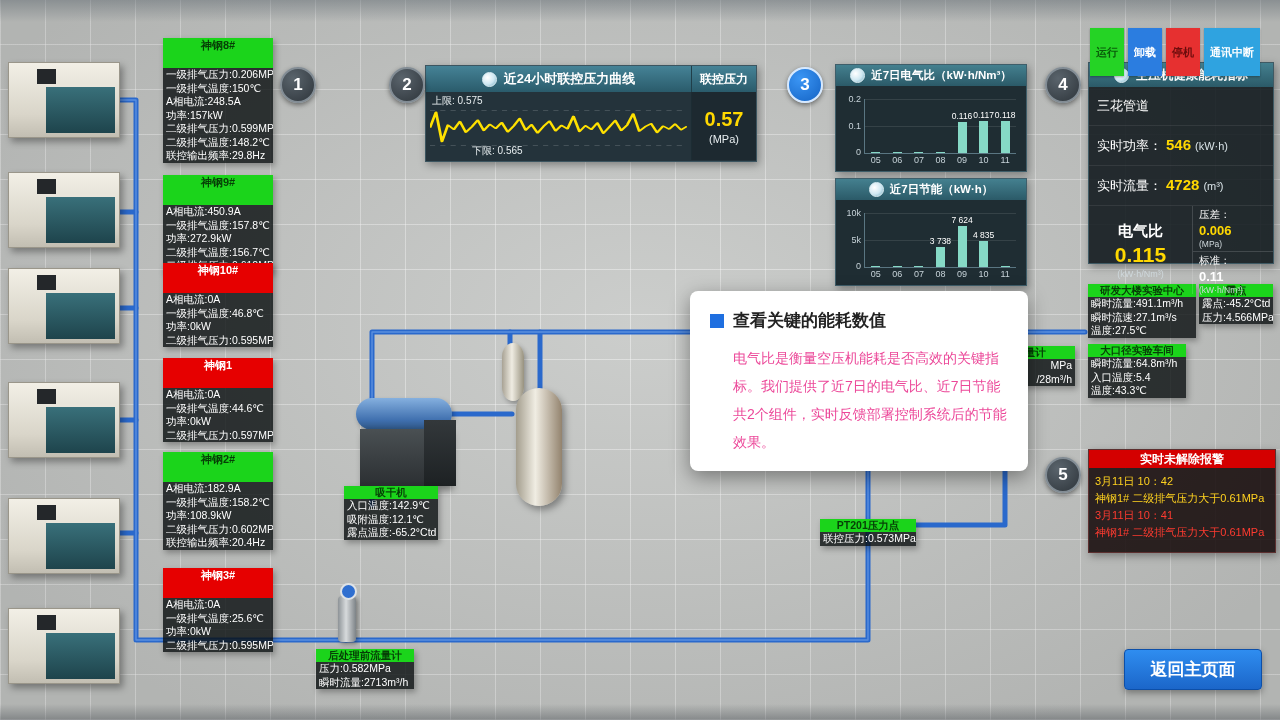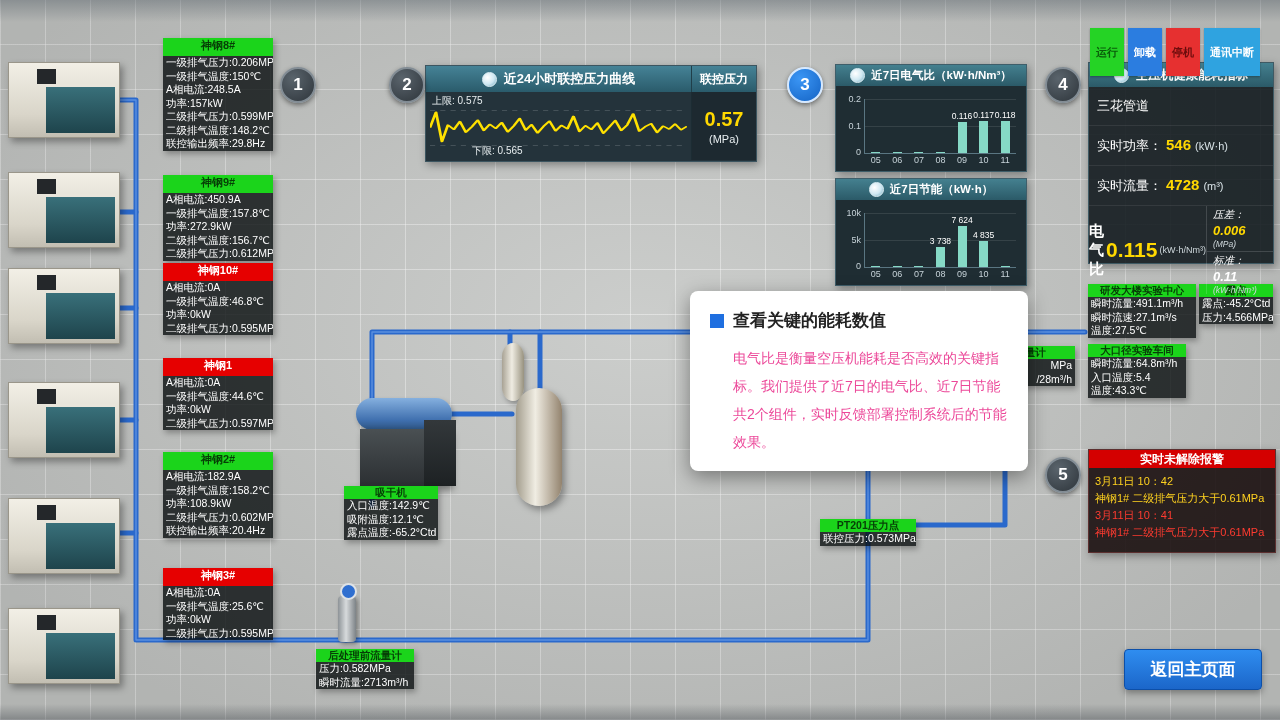--- a/index.html
+++ b/index.html
@@ -39,7 +39,7 @@
   
   .cpanel,.spanel{position:absolute;background:rgba(8,12,14,.80);box-shadow:2px 3px 6px rgba(0,0,0,.3);z-index:6;}
   .cpanel{left:163px;width:110px;}
-  .cp-hdr{height:18px;line-height:14px;text-align:center;font-size:11px;font-weight:bold;color:#073a07;}
+  .cp-hdr{height:30px;line-height:14px;text-align:center;font-size:11px;font-weight:bold;color:#073a07;}
   .cp-hdr.green{background:#1bd41b;color:#063f06;}
   .cp-hdr.red{background:#e60000;color:#fff;}
   .cp-row,.sp-row{color:#fff;font-size:10.5px;line-height:13.5px;padding:0 3px;white-space:nowrap;overflow:hidden;}

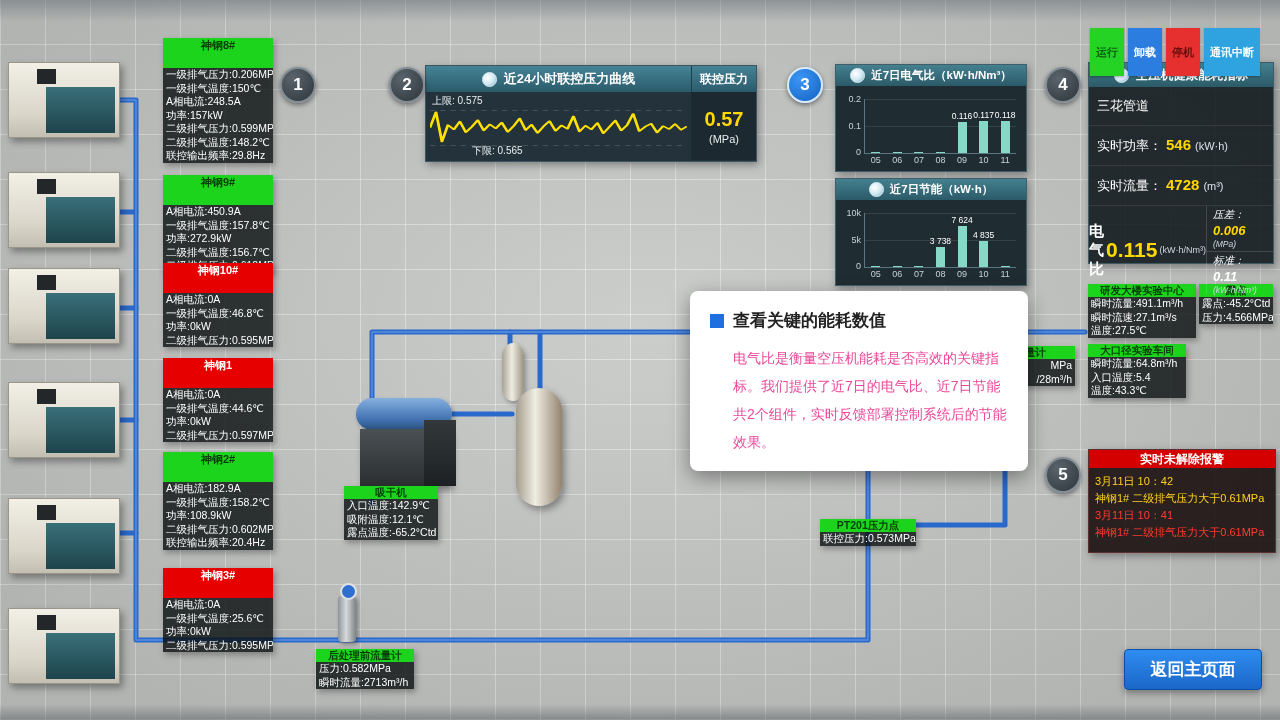--- a/index.html
+++ b/index.html
@@ -88,7 +88,7 @@
   .h-ratio-val{font-size:21px;font-weight:bold;color:#ffd800;}
   .h-ratio-unit{font-size:9px;color:#cfd8dc;}
   .h-side{width:80px;border-left:1px solid rgba(255,255,255,.15);display:flex;flex-direction:column;}
-  .h-cell{flex:1;display:flex;flex-direction:column;justify-content:center;padding:2px 6px;gap:1px;font-style:italic;}
+  .h-cell{flex:1;display:flex;flex-direction:column;justify-content:center;padding:2px 6px;gap:1px;}
   .h-cell + .h-cell{border-top:1px solid rgba(255,255,255,.15);}
   .h-cell-label{font-size:10.5px;}
   .h-cell-val{font-size:13px;font-weight:bold;color:#ffd800;}

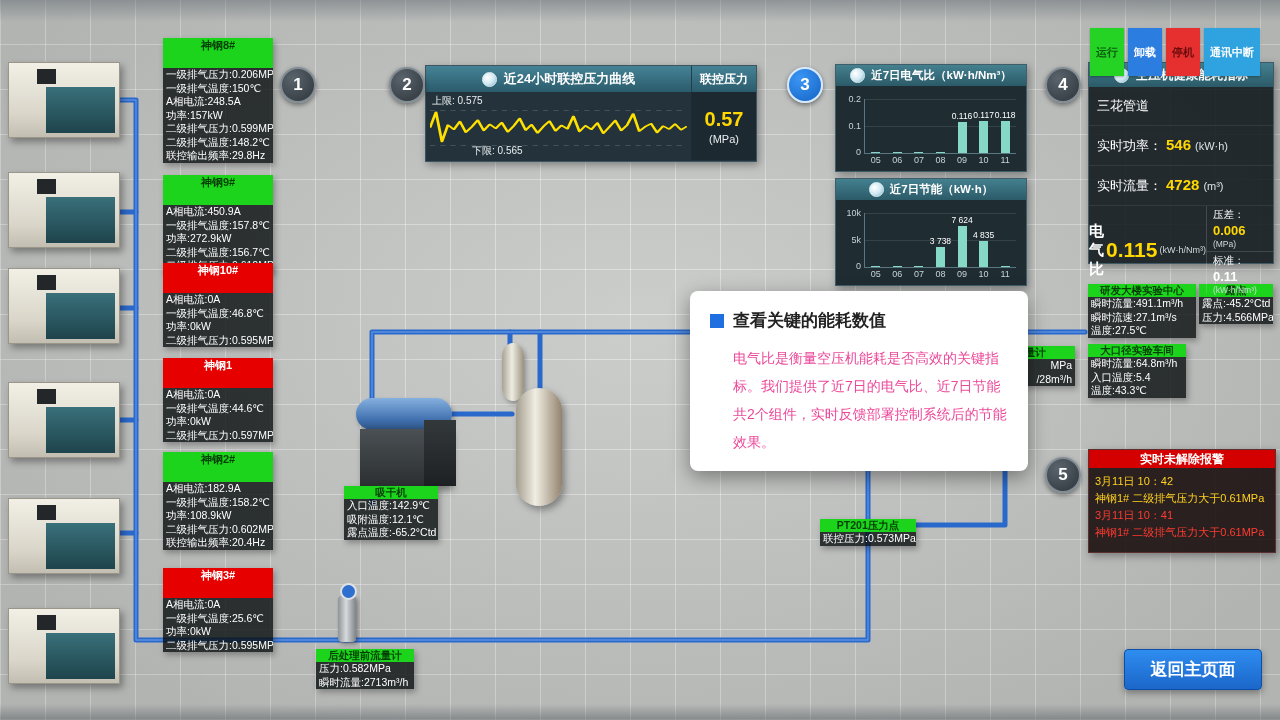--- a/index.html
+++ b/index.html
@@ -83,7 +83,7 @@
   .h-val{color:#ffd800;font-weight:bold;font-size:15px;}
   .h-unit{font-size:11px;color:#d8e2e6;}
   .h-bottom{display:flex;height:88px;}
-  .h-ratio{flex:1;display:flex;flex-direction:row;align-items:center;justify-content:center;gap:2px;}
+  .h-ratio{flex:1;display:flex;flex-direction:column;align-items:center;justify-content:center;gap:2px;}
   .h-ratio-label{font-size:15px;font-weight:bold;}
   .h-ratio-val{font-size:21px;font-weight:bold;color:#ffd800;}
   .h-ratio-unit{font-size:9px;color:#cfd8dc;}

